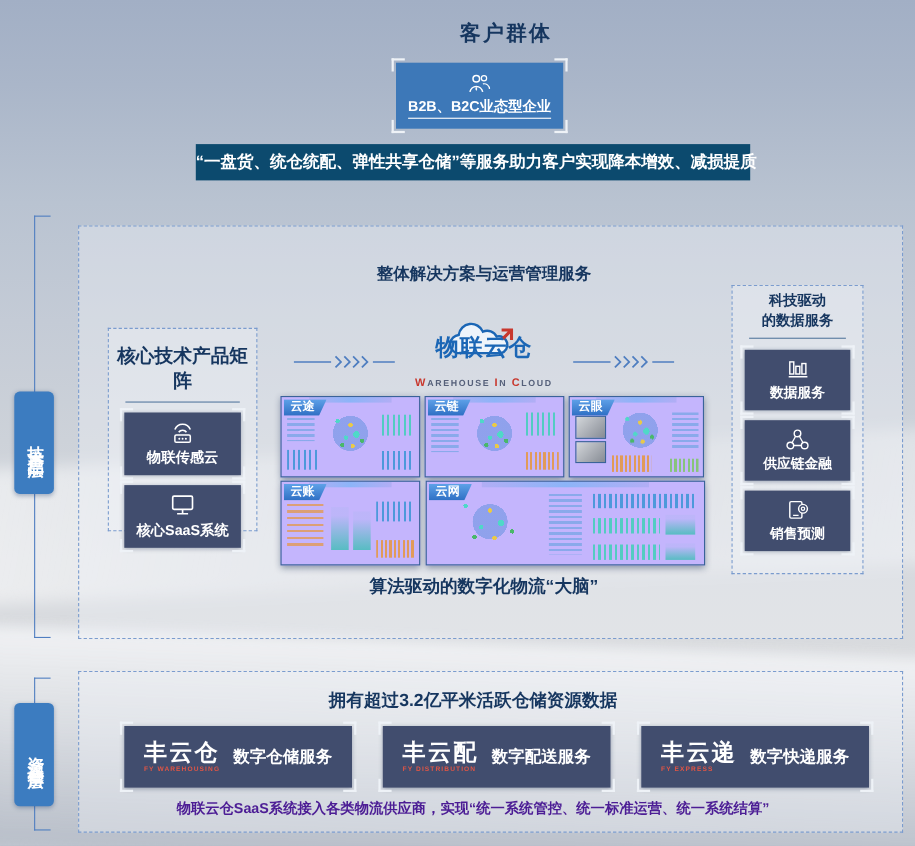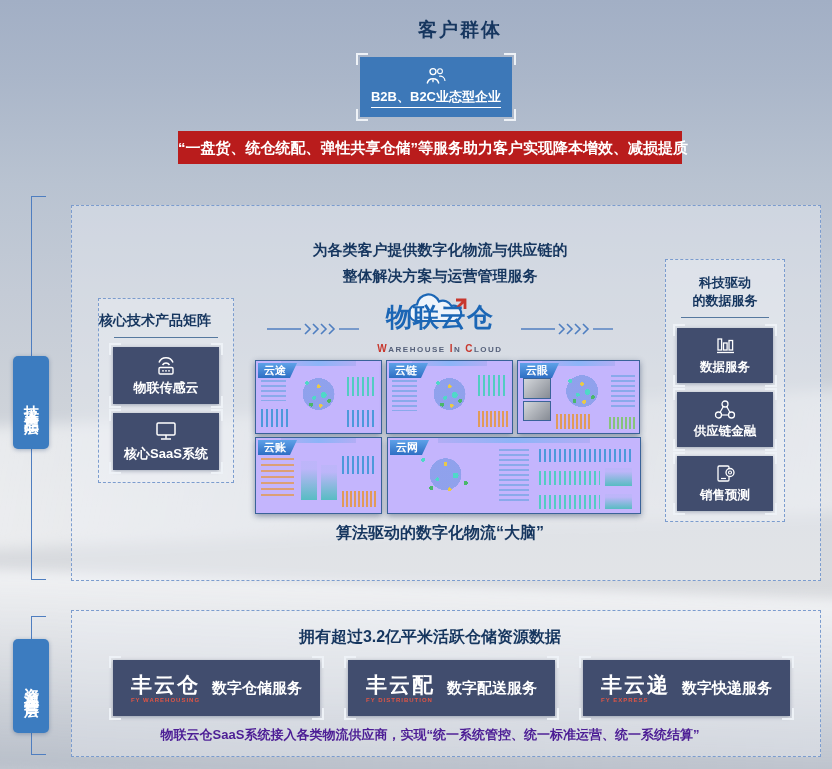--- a/index.html
+++ b/index.html
@@ -31,7 +31,7 @@
   .b2b{left:360px;top:57px;width:152px;height:60px;background:#3d78b8;
     display:flex;flex-direction:column;align-items:center;justify-content:center;gap:2px;}
   .b2b-label{color:#fff;font-weight:bold;font-size:13px;border-bottom:1px solid #fff;padding-bottom:1px;white-space:nowrap;}
-  .banner{left:178px;top:131px;width:504px;height:33px;background:#b91c1c;
+  .banner{left:178px;top:131px;width:504px;height:33px;background:#0c4a6e;
     color:#fff;font-weight:bold;font-size:15px;line-height:33px;text-align:center;white-space:nowrap;}
   
   .bracket{width:14px;border-left:1px solid #4f7ec0;border-top:1px solid #4f7ec0;border-bottom:1px solid #4f7ec0;}

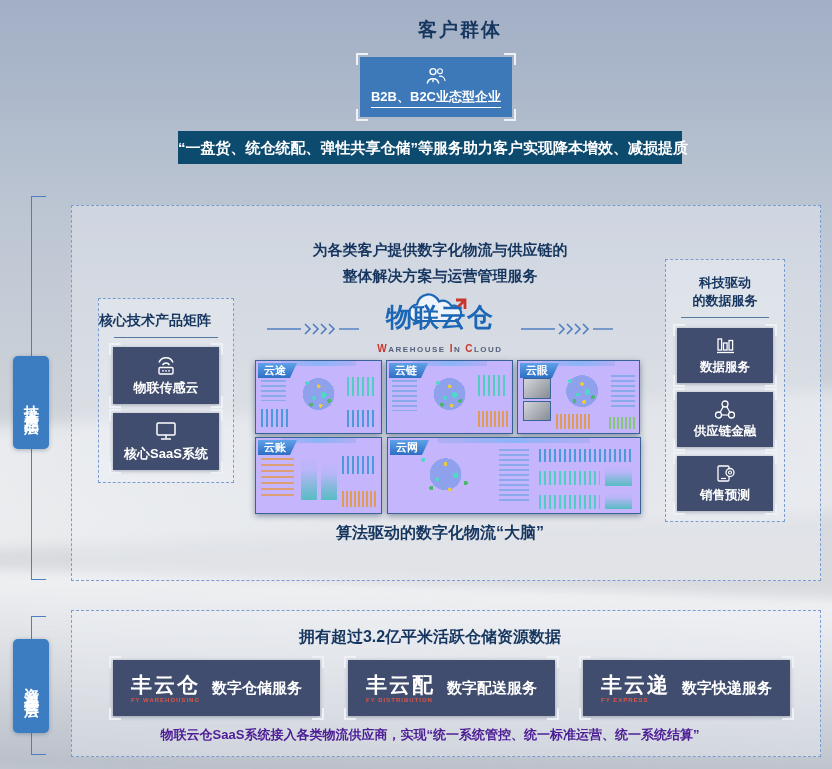--- a/index.html
+++ b/index.html
@@ -141,7 +141,6 @@
   <div class="abs dashedpanel tech-panel"></div>
 
   <div class="abs intro">
-    <div>为各类客户提供数字化物流与供应链的</div>
     <div>整体解决方案与运营管理服务</div>
   </div>
 

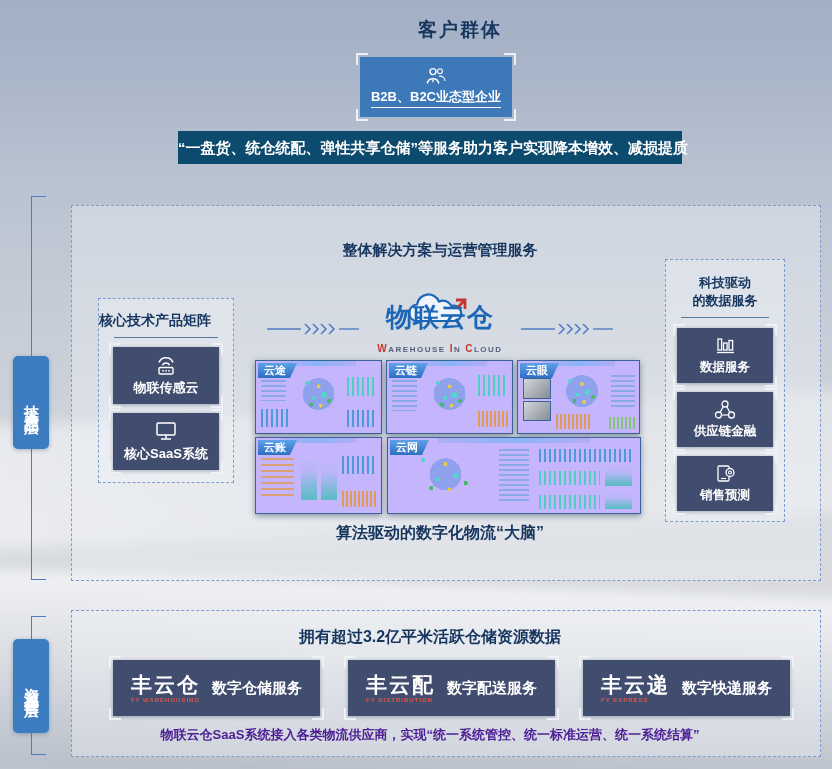--- a/index.html
+++ b/index.html
@@ -61,7 +61,7 @@
     color:#fff;font-size:13px;font-weight:bold;}
   
   .ds-panel{left:665px;top:259px;width:118px;height:261px;}
-  .ds-title{margin-top:14px;text-align:center;font-size:13px;line-height:18px;}
+  .ds-title{margin-top:4px;text-align:center;font-size:13px;line-height:18px;}
   .ds-rule{width:88px;height:1px;background:#56799f;margin:7px auto 10px;}
   .ds-item{position:relative;width:96px;height:55px;margin:0 auto 9px;
     display:flex;flex-direction:column;align-items:center;justify-content:center;gap:3px;

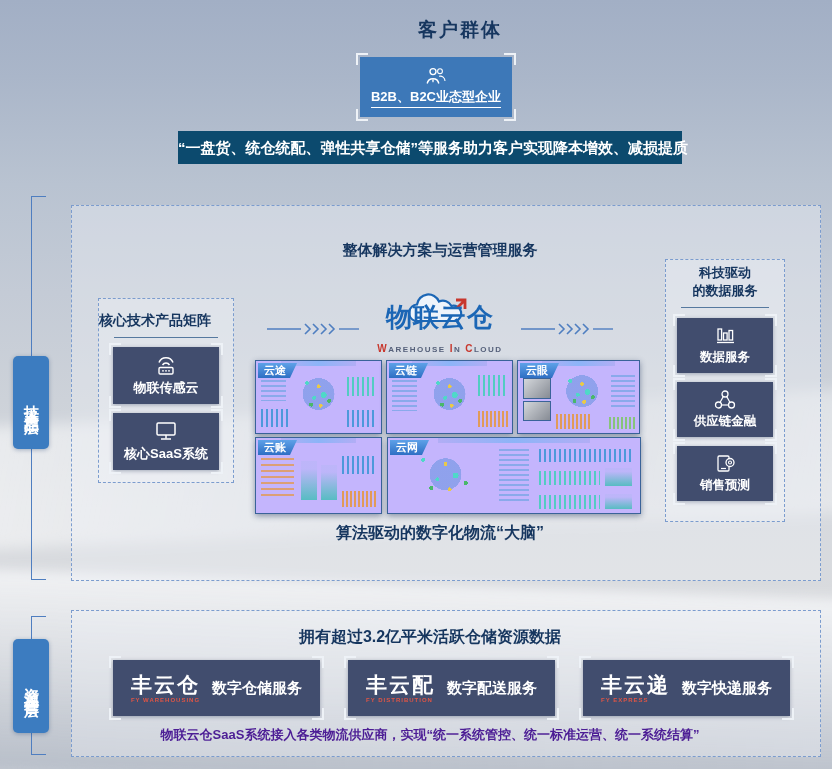--- a/index.html
+++ b/index.html
@@ -54,7 +54,7 @@
   .logo-sub .gap{margin-left:4px;}
   
   .core-panel{left:98px;top:298px;width:134px;height:183px;}
-  .cp-title{margin-top:13px;font-size:14px;}
+  .cp-title{margin-top:13px;text-align:center;font-size:17px;}
   .cp-rule{width:104px;height:1px;background:#56799f;margin:7px auto 9px;}
   .cp-item{position:relative;width:106px;height:57px;margin:0 auto 9px;
     display:flex;flex-direction:column;align-items:center;justify-content:center;gap:3px;

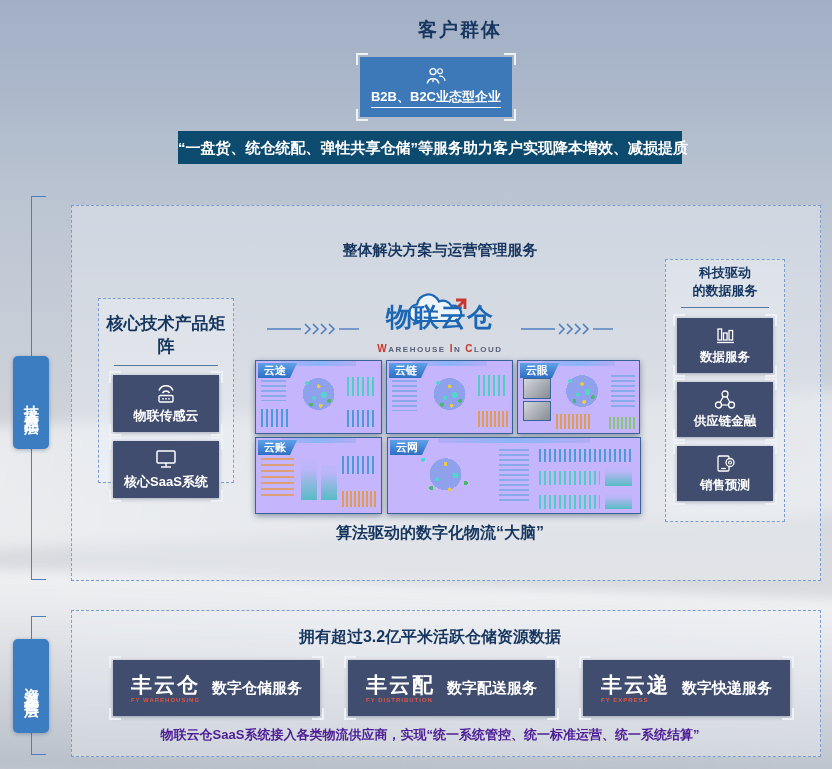--- a/index.html
+++ b/index.html
@@ -48,7 +48,7 @@
   .logo-row{left:250px;top:304px;width:380px;height:50px;display:flex;align-items:center;justify-content:center;gap:12px;}
   .logo-block{position:relative;display:flex;flex-direction:column;align-items:center;padding:0 6px;}
   .logo-cloud{position:absolute;top:-15px;left:30px;z-index:0;}
-  .logo-name{position:relative;z-index:1;font-size:26px;font-weight:bold;color:#1b66b5;letter-spacing:1px;line-height:24px;}
+  .logo-name{position:relative;z-index:1;font-size:21px;font-weight:bold;color:#1b66b5;letter-spacing:1px;line-height:24px;}
   .logo-sub{position:relative;z-index:1;font-size:8px;letter-spacing:1.5px;color:#55607a;font-weight:bold;margin-top:14px;white-space:nowrap;}
   .logo-sub .red{color:#c8372d;font-size:10px;}
   .logo-sub .gap{margin-left:4px;}

